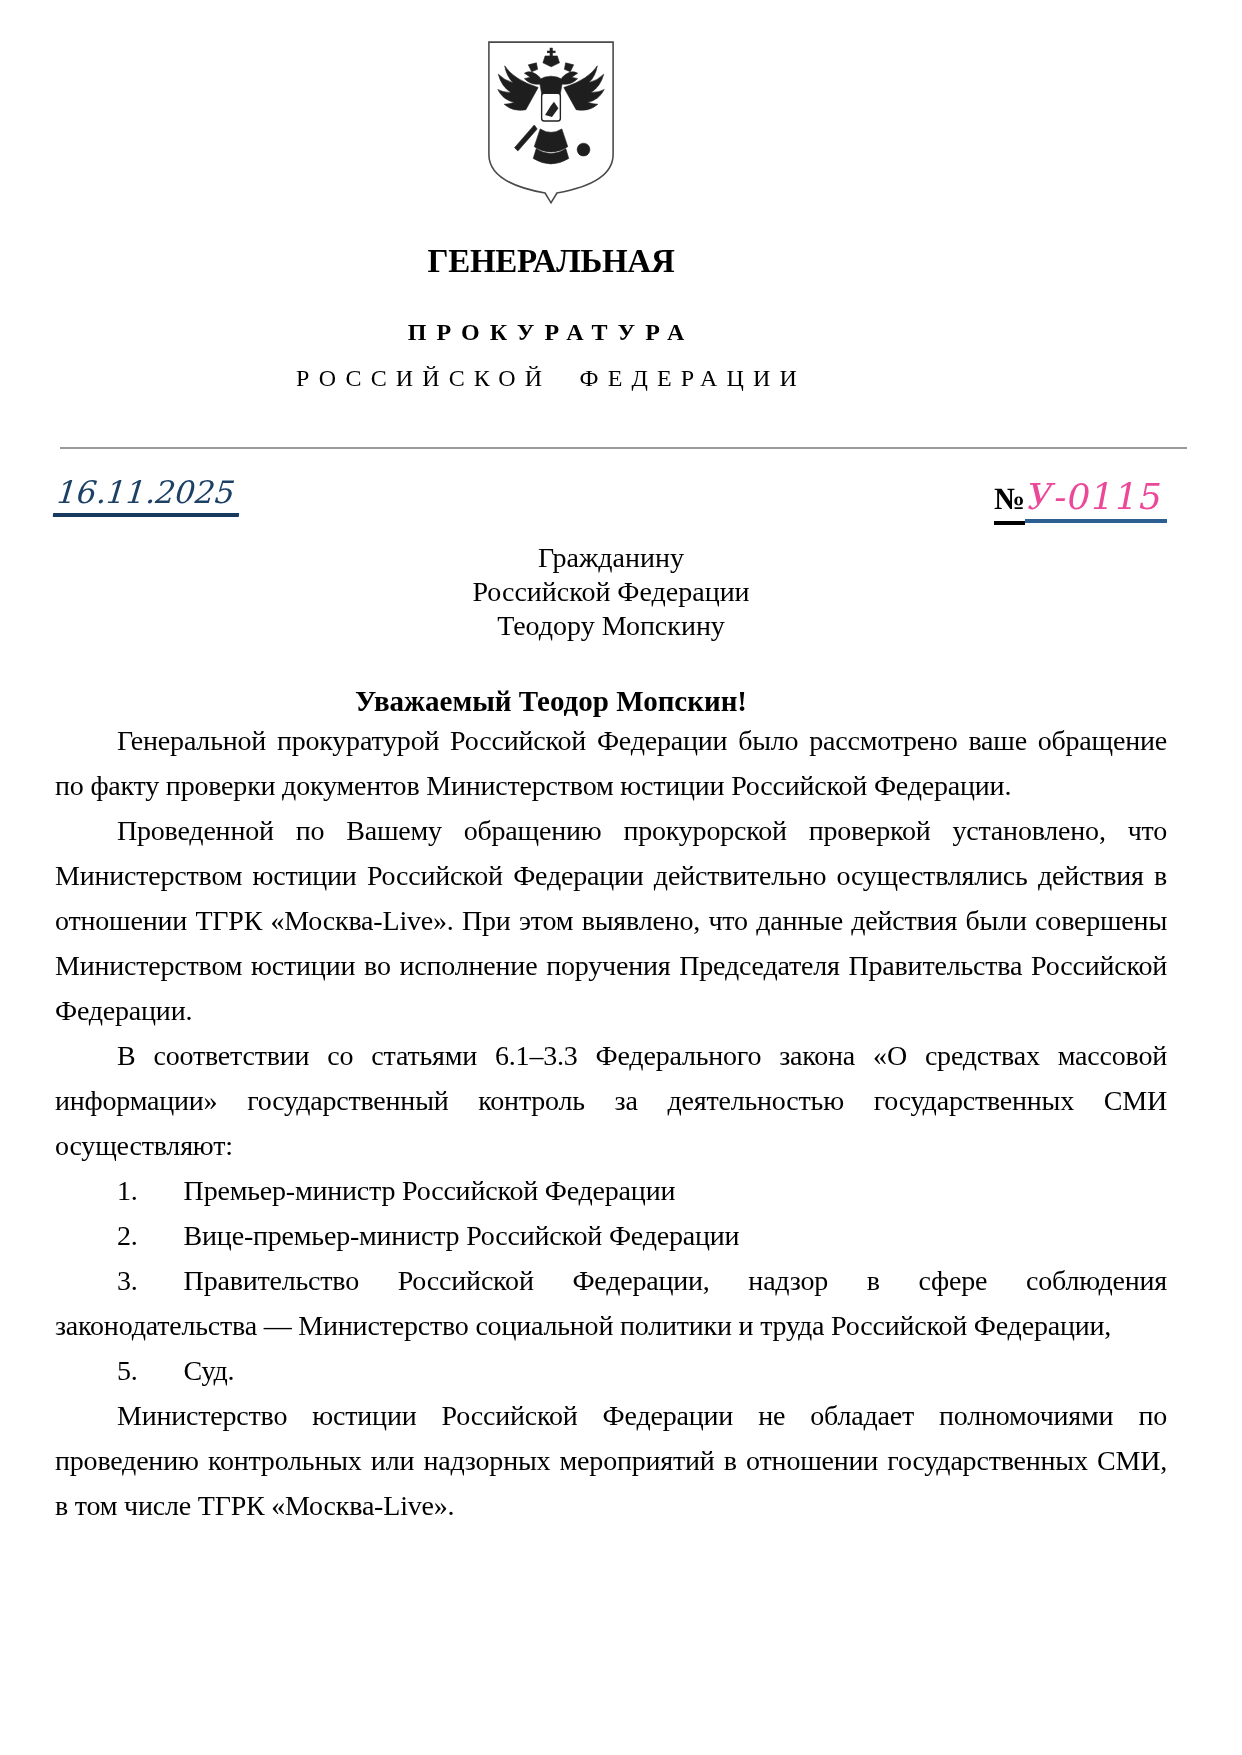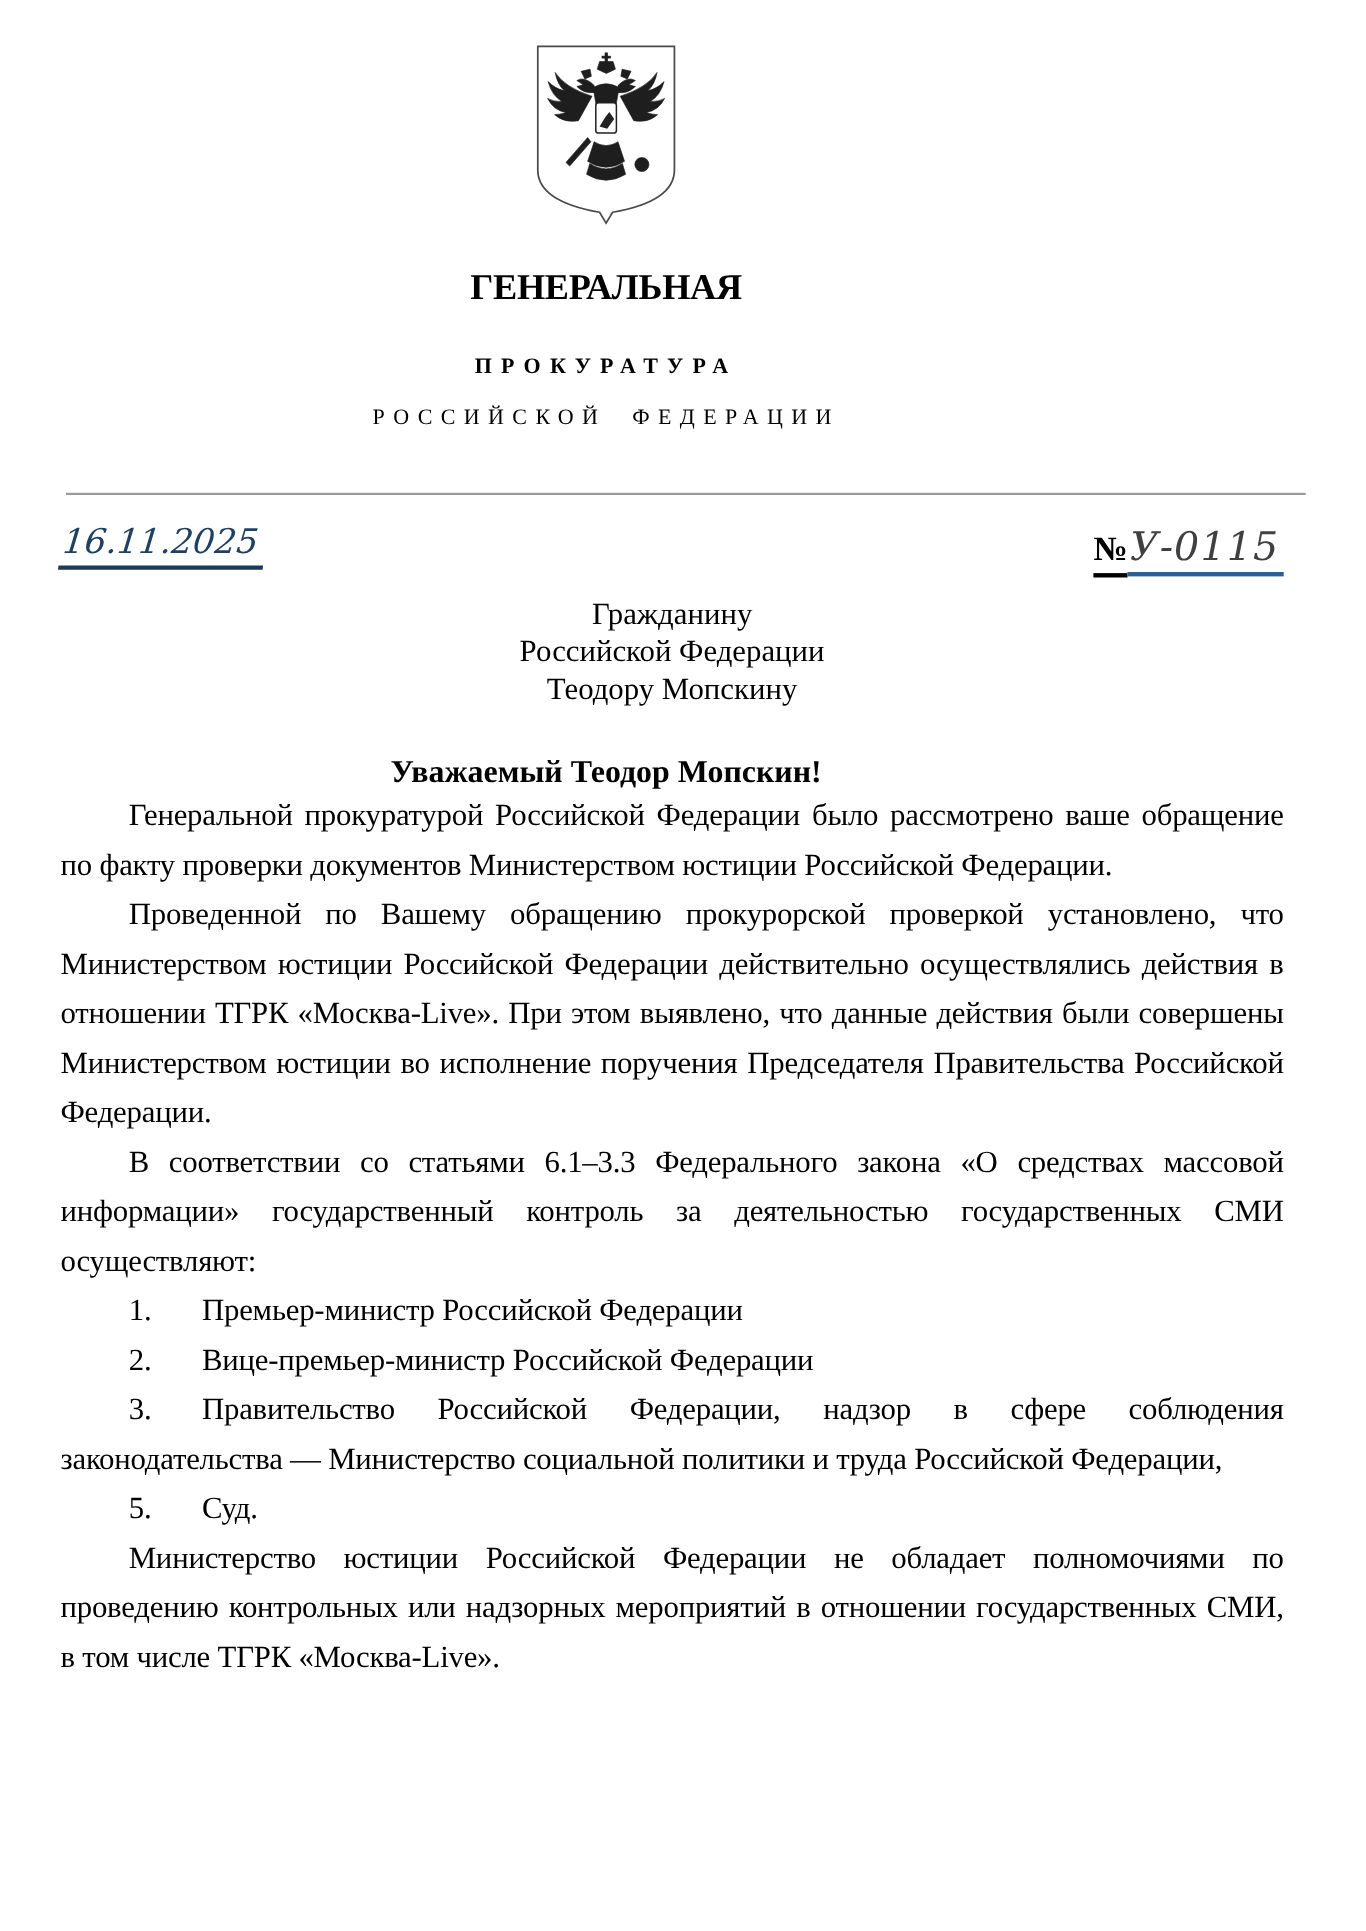--- a/index.html
+++ b/index.html
@@ -14,7 +14,7 @@
   .letterhead{text-align:center;width:740px;margin:0 auto;transform:translateX(-60px);}
   .emblem{display:inline-block;width:138px;height:168px;}
   .org{margin-top:28px;font-weight:bold;font-size:33px;line-height:47px;letter-spacing:-0.3px;}
-  .sub{margin-top:24px;font-size:20px;line-height:46px;}
+  .sub{margin-top:24px;font-size:24px;line-height:46px;}
   .sub .l1{font-weight:bold;letter-spacing:0.42em;}
   .sub .l2{font-weight:normal;letter-spacing:0.38em;word-spacing:0.55em;}
 

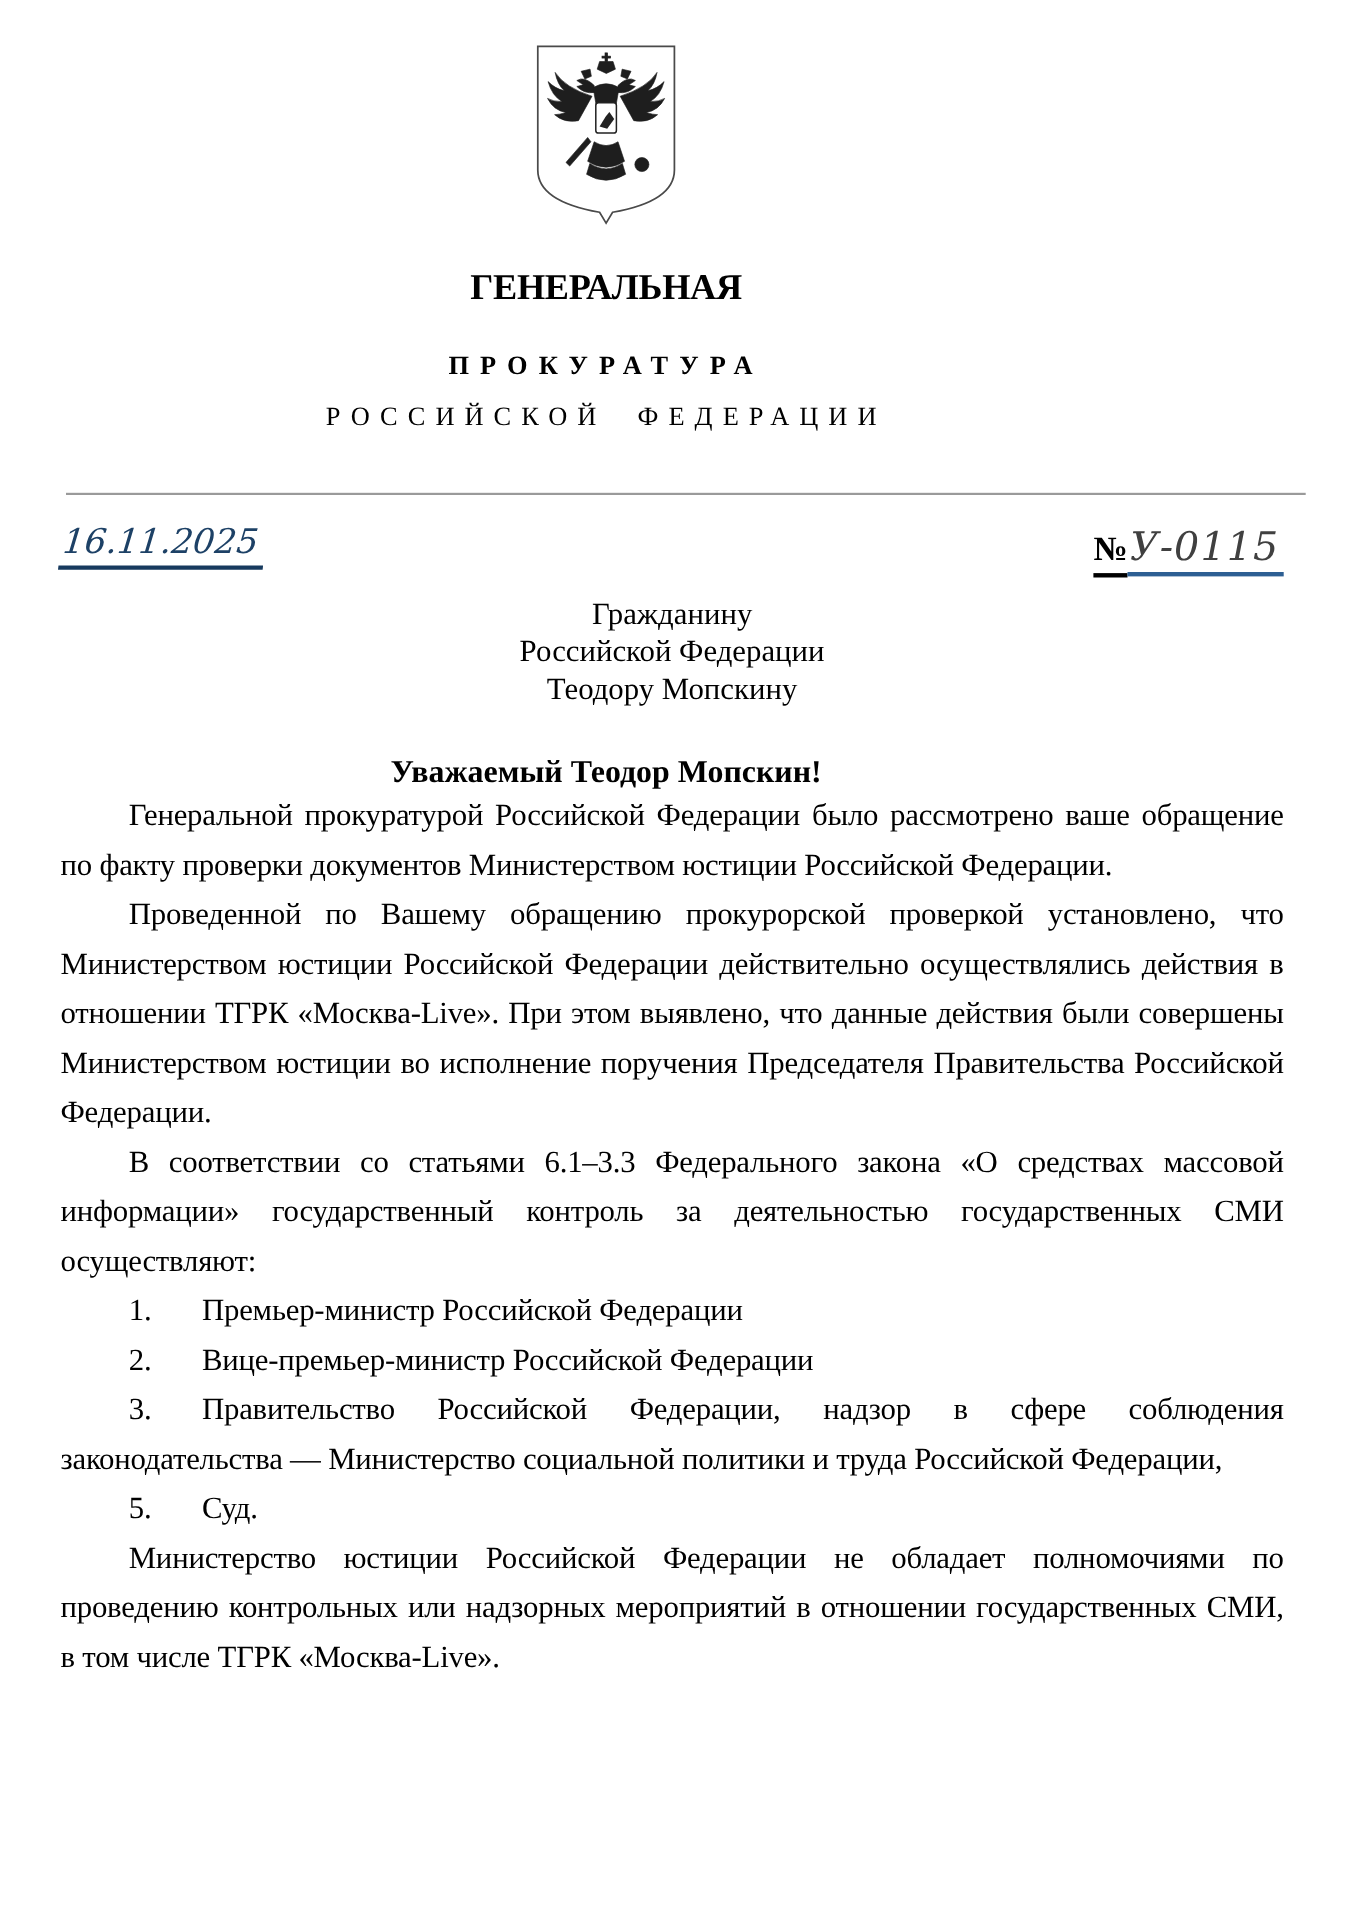--- a/index.html
+++ b/index.html
@@ -35,7 +35,7 @@
   }
   .ref-num .val{
     font-family:"DejaVu Serif","Liberation Serif",serif;
-    font-style:italic;font-size:36px;color:#404040;
+    font-style:italic;font-size:36px;color:#ec4899;
     border-bottom:4px solid #2d5f93;padding:0 4px 2px 2px;
     letter-spacing:1px;
   }

